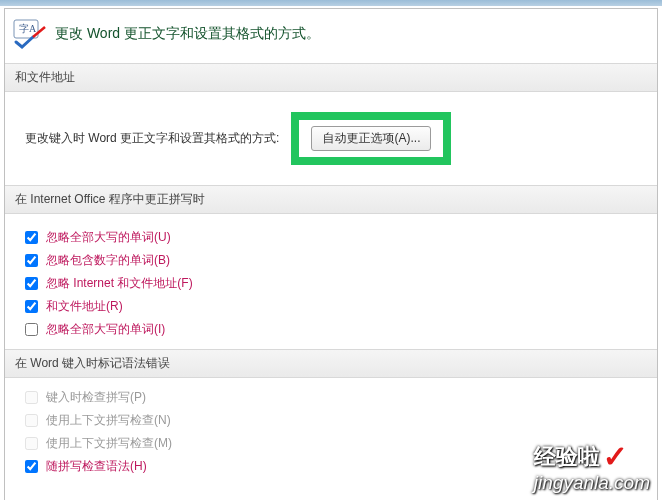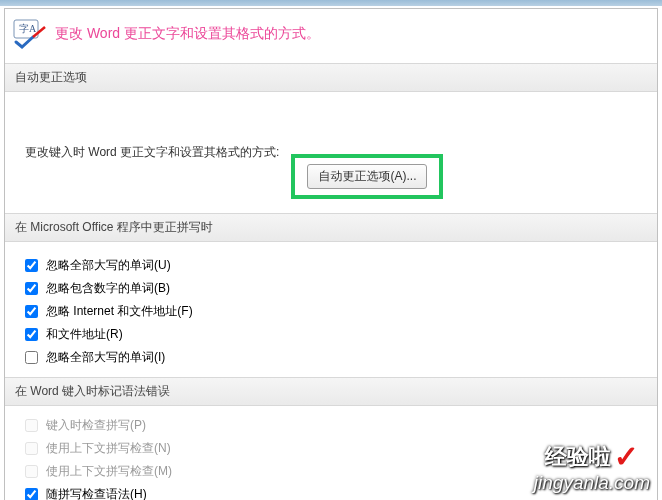--- a/index.html
+++ b/index.html
@@ -37,7 +37,7 @@
     }
     .header-icon svg { width: 100%; height: 100%; }
     .header-title {
-      color: #ec4899;
+      color: #14532d;
       font-size: 14px;
       font-weight: normal;
     }

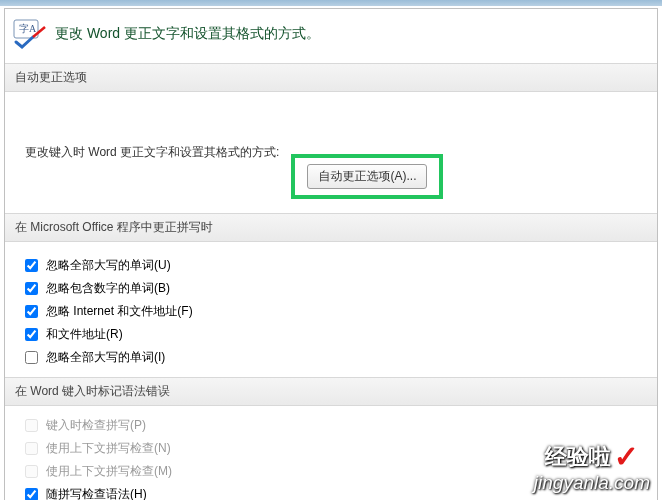--- a/index.html
+++ b/index.html
@@ -151,7 +151,7 @@
     <div class="header-title">更改 Word 更正文字和设置其格式的方式。</div>
   </div>
 
-  <div class="section-header">自动更正选项</div>
+  <div class="section-header">和文件地址</div>
   <div class="autocorrect-row">
     <span class="autocorrect-label">更改键入时 Word 更正文字和设置其格式的方式:</span>
     <span class="highlight-box">

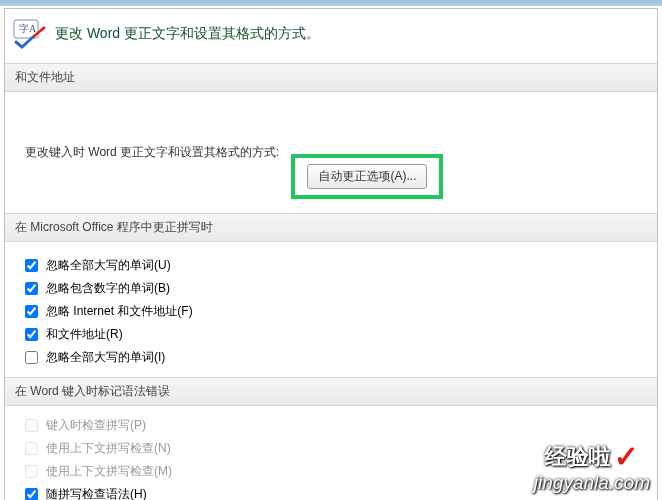--- a/index.html
+++ b/index.html
@@ -52,7 +52,7 @@
     .autocorrect-row {
       display: flex;
       align-items: center;
-      padding: 14px 20px;
+      padding: 20px 20px;
     }
     .autocorrect-label {
       margin-right: 12px;

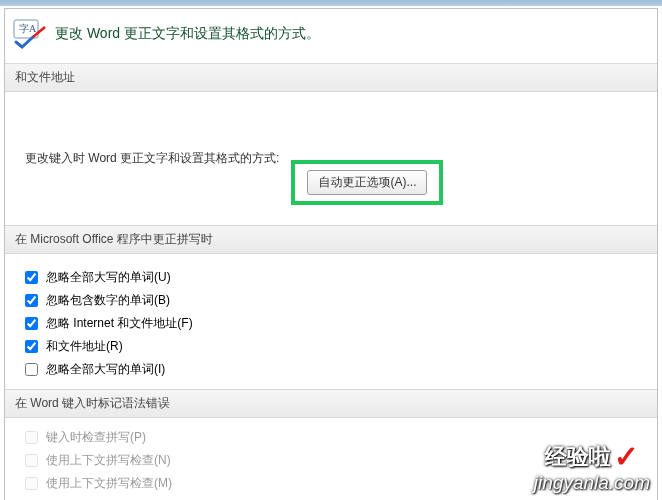--- a/index.html
+++ b/index.html
@@ -59,10 +59,9 @@
       color: #333;
     }
     .highlight-box {
-      border: 4px solid #22c55e;
+      border: 8px solid #22c55e;
       padding: 6px 12px;
       display: inline-block;
-      margin-top: 48px;
     }
     .btn {
       background: linear-gradient(to bottom, #fdfdfd, #ebebeb);

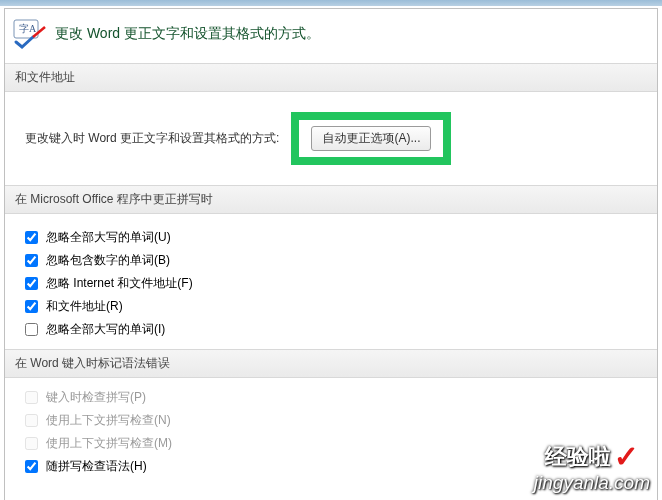--- a/index.html
+++ b/index.html
@@ -158,7 +158,7 @@
     </span>
   </div>
 
-  <div class="section-header">在 Microsoft Office 程序中更正拼写时</div>
+  <div class="section-header">在 Internet Office 程序中更正拼写时</div>
   <div class="checkbox-group" id="office-group">
       <label class="checkbox-row">
         <input type="checkbox" checked="" style="">

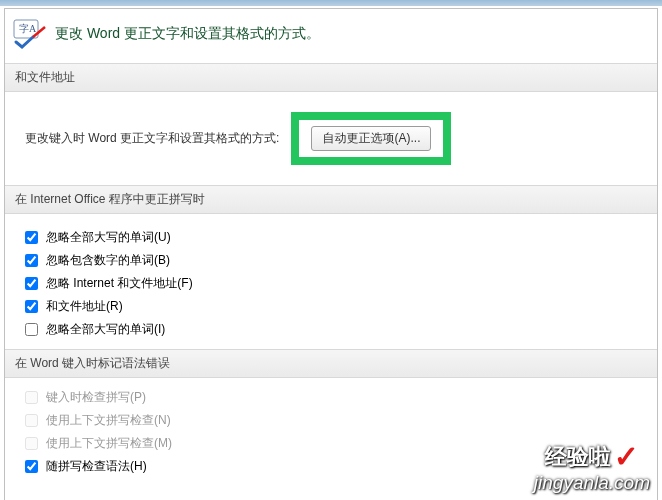--- a/index.html
+++ b/index.html
@@ -88,7 +88,7 @@
       flex-shrink: 0;
     }
     .checkbox-label {
-      color: #000000;
+      color: #be185d;
     }
     .checkbox-label.disabled {
       color: #9a9a9a;

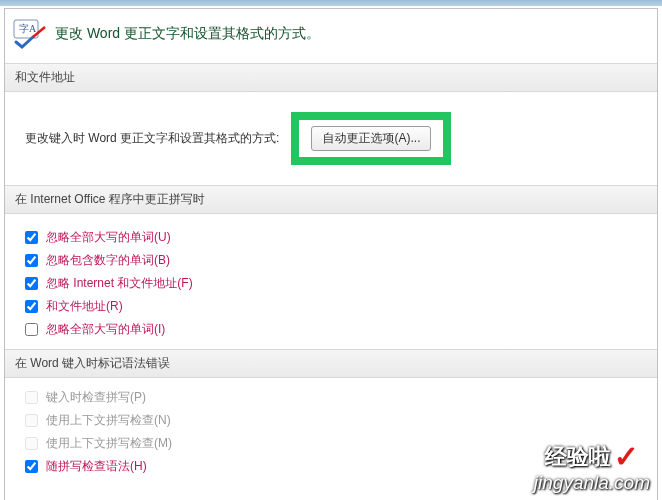--- a/index.html
+++ b/index.html
@@ -104,7 +104,7 @@
       position: absolute;
       right: 12px;
       bottom: 6px;
-      text-align: center;
+      text-align: left;
       pointer-events: none;
       line-height: 1.1;
       margin-top: 38px;

